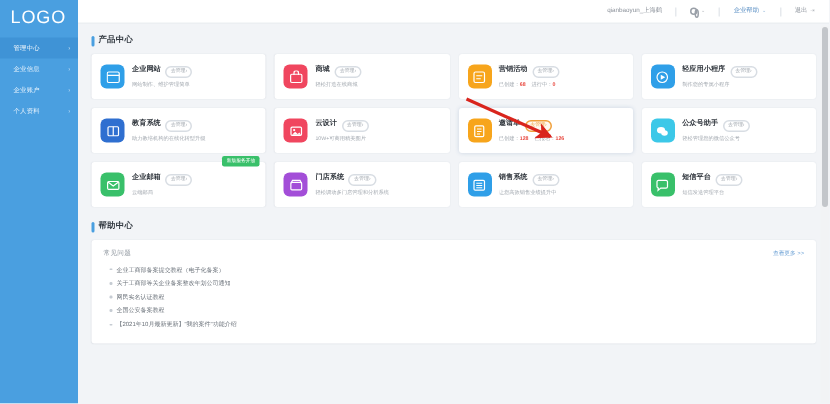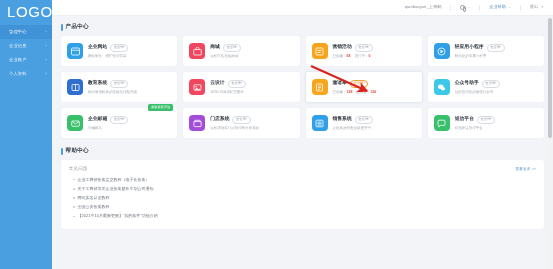--- a/index.html
+++ b/index.html
@@ -24,7 +24,7 @@
     display: flex; align-items: center;
     padding-left: 7px;
     color: #ffffff;
-    font-size: 15px;
+    font-size: 12px;
     letter-spacing: 0.6px;
     font-weight: 400;
   }

